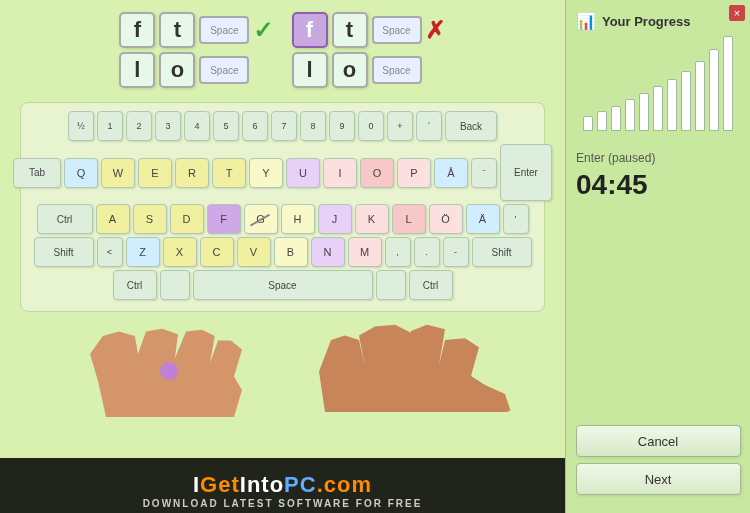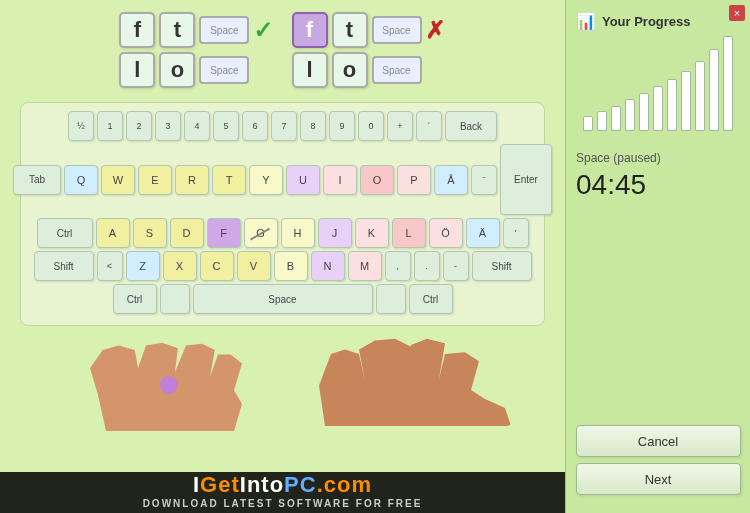--- a/index.html
+++ b/index.html
@@ -505,7 +505,7 @@
     </div>
 
   <div class="time-section">
-    <div class="time-label">Space (paused)</div>
+    <div class="time-label">Enter (paused)</div>
     <div class="time-value">04:45</div>
   </div>
 

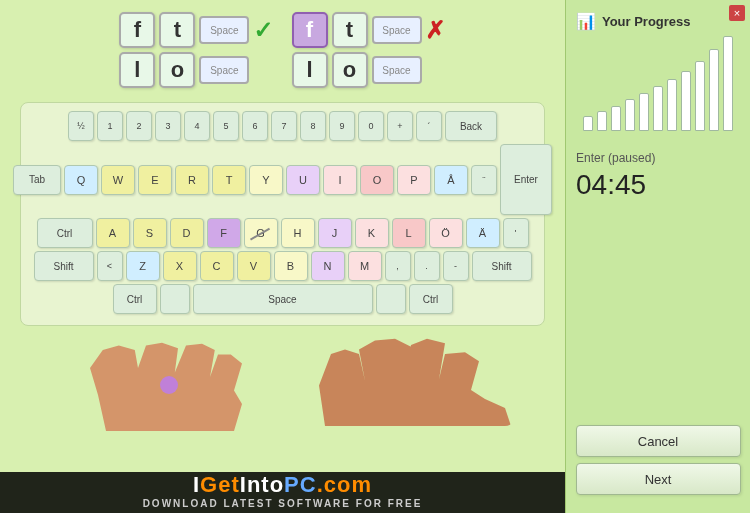--- a/index.html
+++ b/index.html
@@ -138,7 +138,7 @@
     .key.wide-2 { min-width: 56px; }
     .key.wide-6 { min-width: 180px; }
     .key.backspace { min-width: 52px; }
-    .key.enter { min-width: 52px; height: 71px; }
+    .key.enter { min-width: 52px; height: 57px; }
     .key.shift-left { min-width: 60px; }
     .key.shift-right { min-width: 60px; }
     .key.ctrl-key { min-width: 44px; }

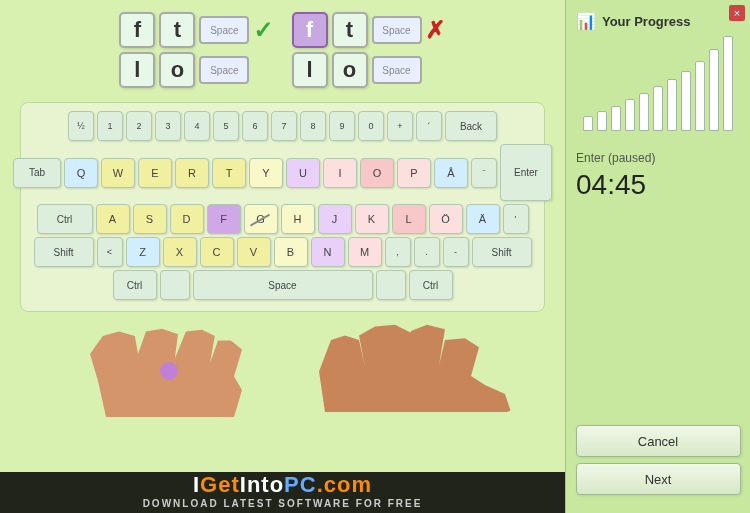--- a/index.html
+++ b/index.html
@@ -277,7 +277,7 @@
 
     .time-value {
       font-size: 28px;
-      font-weight: normal;
+      font-weight: bold;
       color: #222;
     }
 

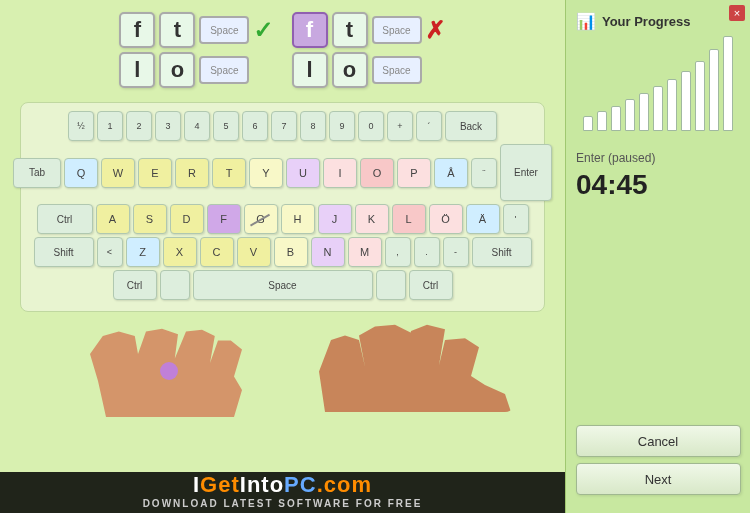--- a/index.html
+++ b/index.html
@@ -197,7 +197,7 @@
       background: rgba(0,0,0,0.85);
       color: #fff;
       text-align: center;
-      padding: 0 0 4px 0;
+      padding: 14px 0 4px 0;
       z-index: 10;
     }
     .watermark-line1 {

